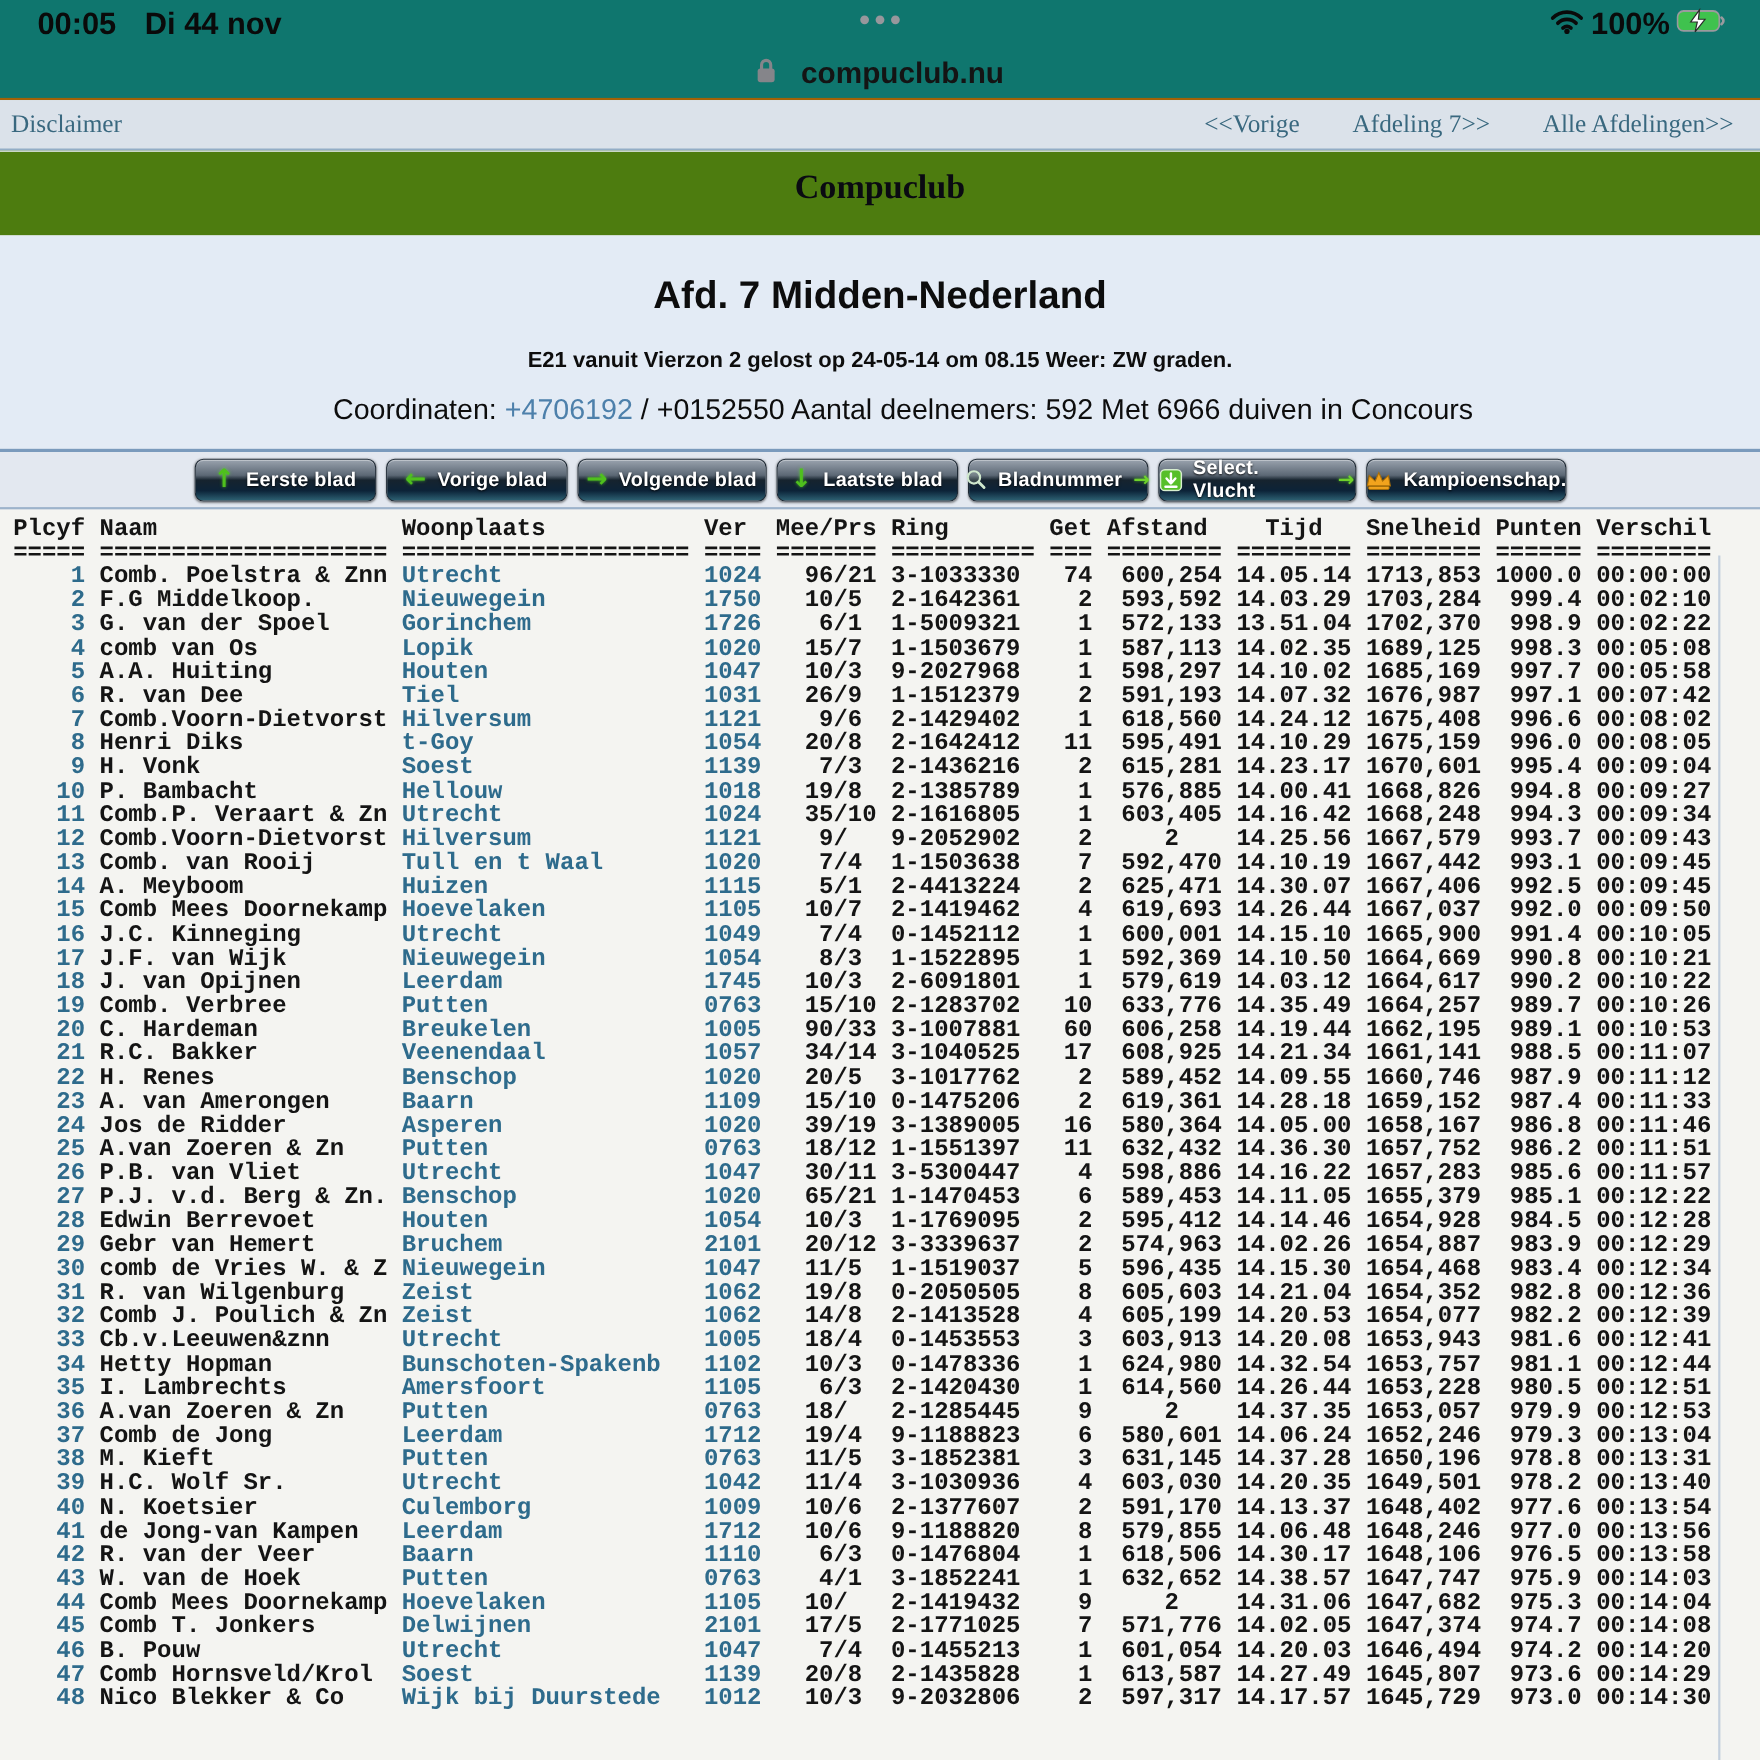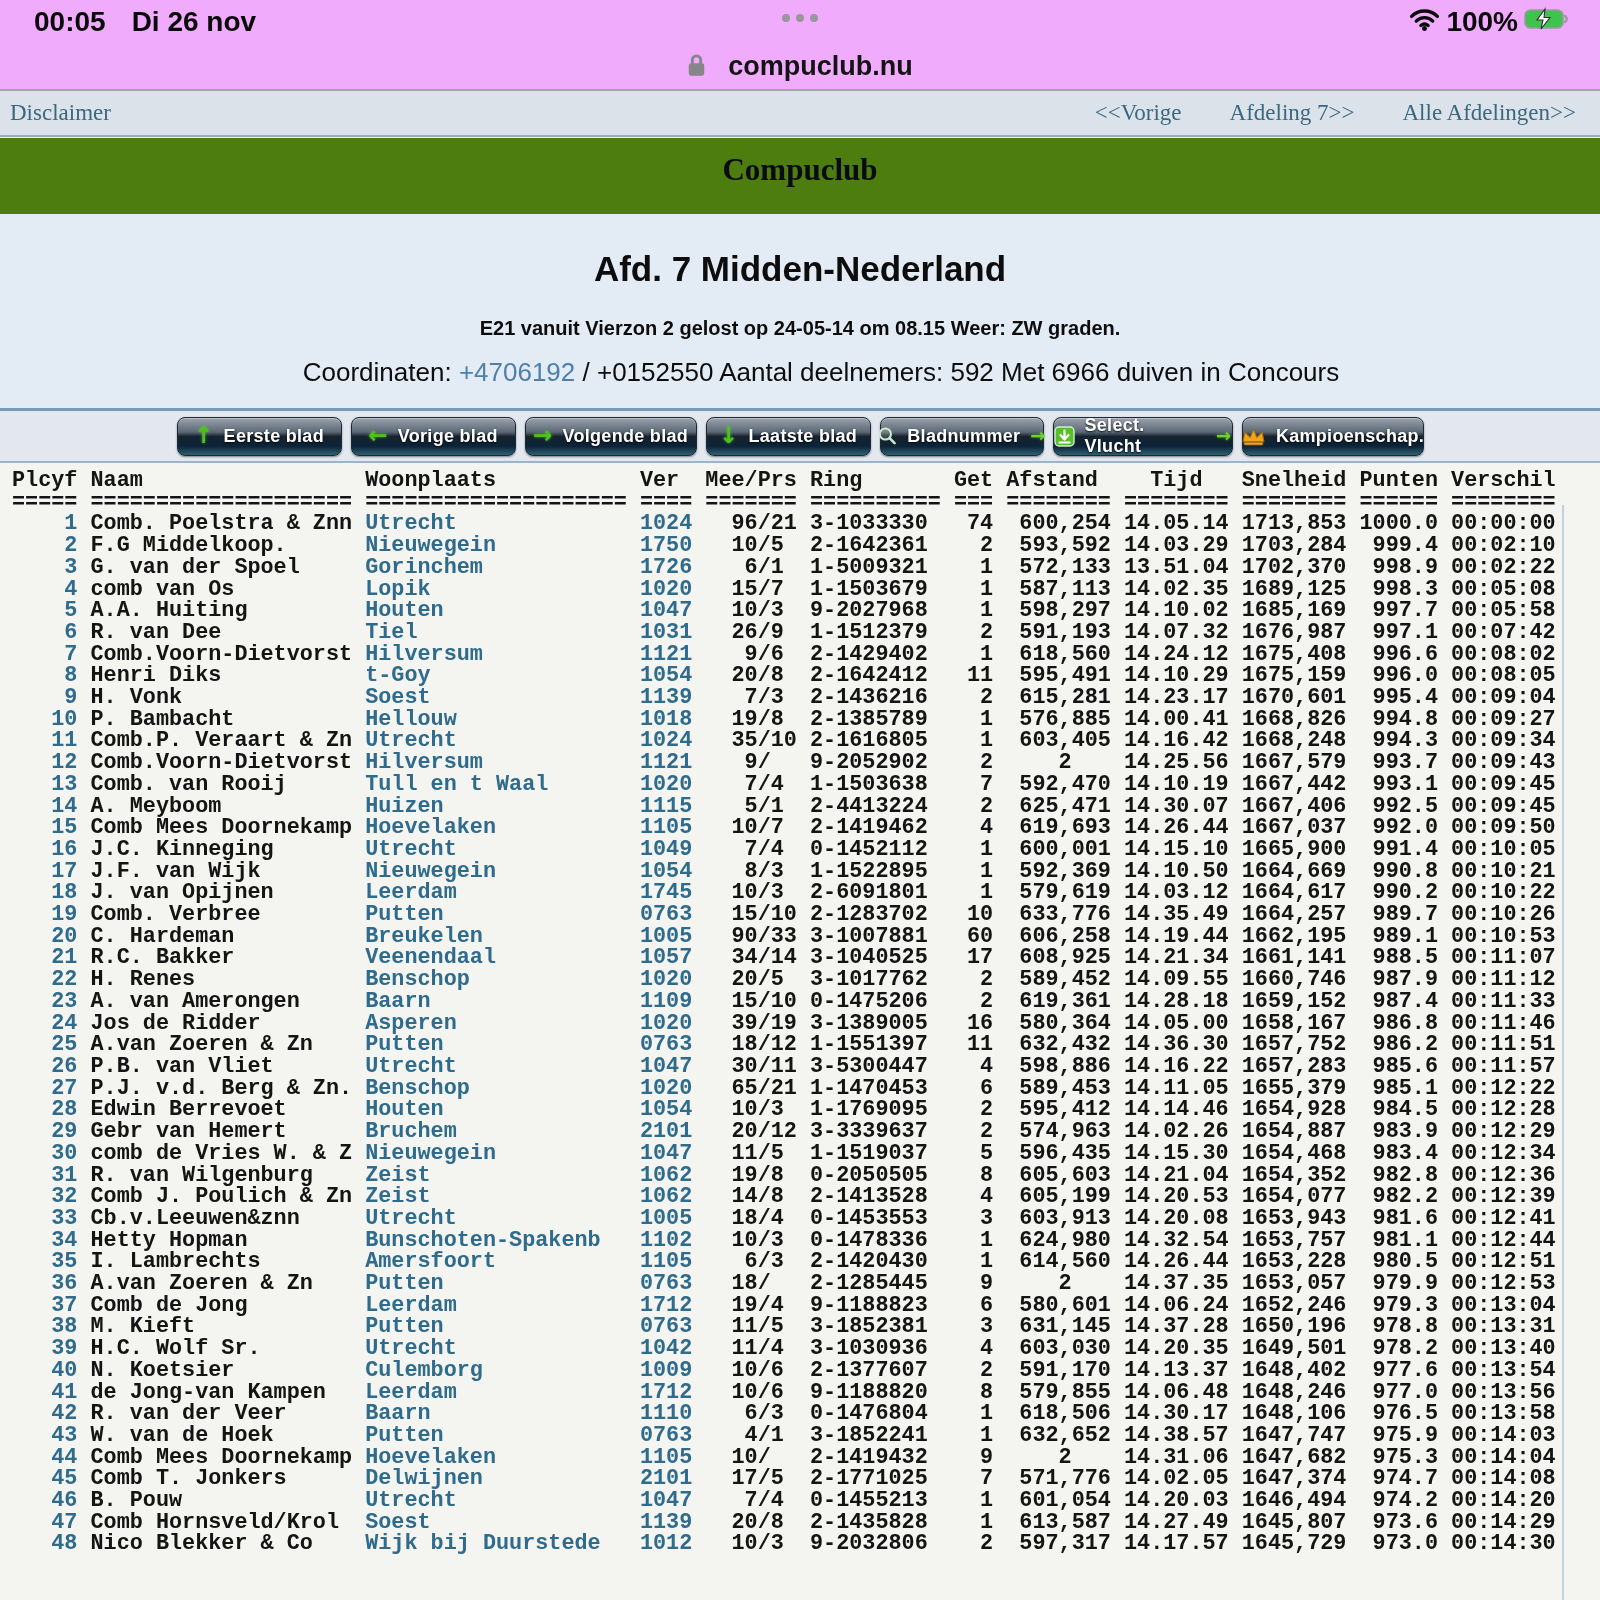--- a/index.html
+++ b/index.html
@@ -8,7 +8,7 @@
     font-family:"Liberation Sans",sans-serif;position:relative;
   }
   
-  .chrome{background:#f0abfc;}
+  .chrome{background:#0f766e;}
   .statusbar{height:44px;display:flex;align-items:center;position:relative;}
   .sb-left{display:flex;gap:26px;padding-left:34px;font-weight:bold;font-size:28px;color:#0a0a0a;}
   .sb-dots{position:absolute;left:50%;top:14px;transform:translateX(-50%);display:flex;gap:6px;}

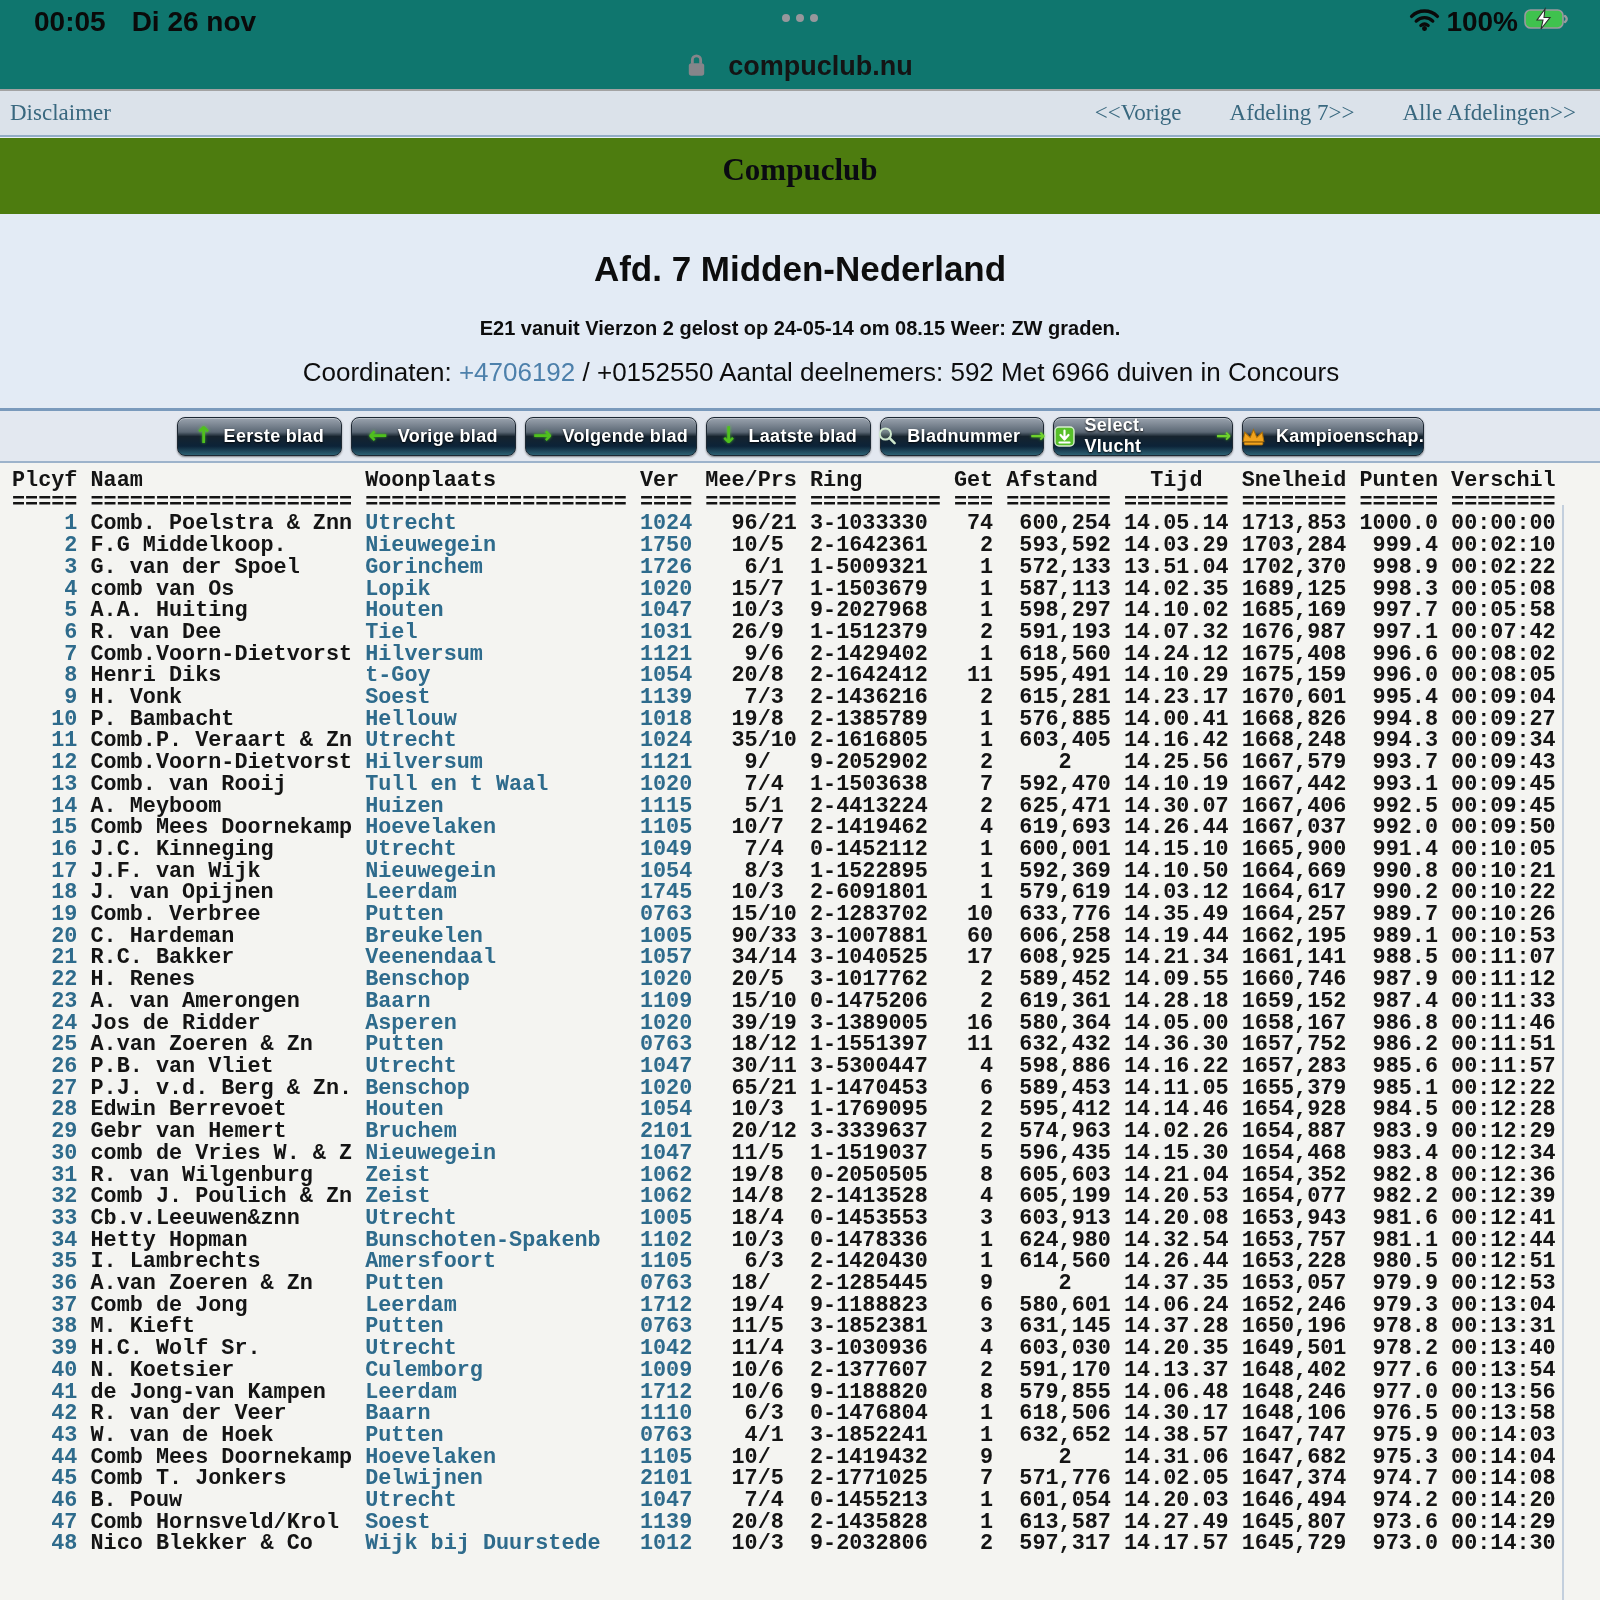--- a/index.html
+++ b/index.html
@@ -74,7 +74,7 @@
   <div class="statusbar">
     <div class="sb-left">
       <span>00:05</span>
-      <span>Di 26 nov</span>
+      <span>Di 44 nov</span>
     </div>
     <div class="sb-dots">
         <i></i>

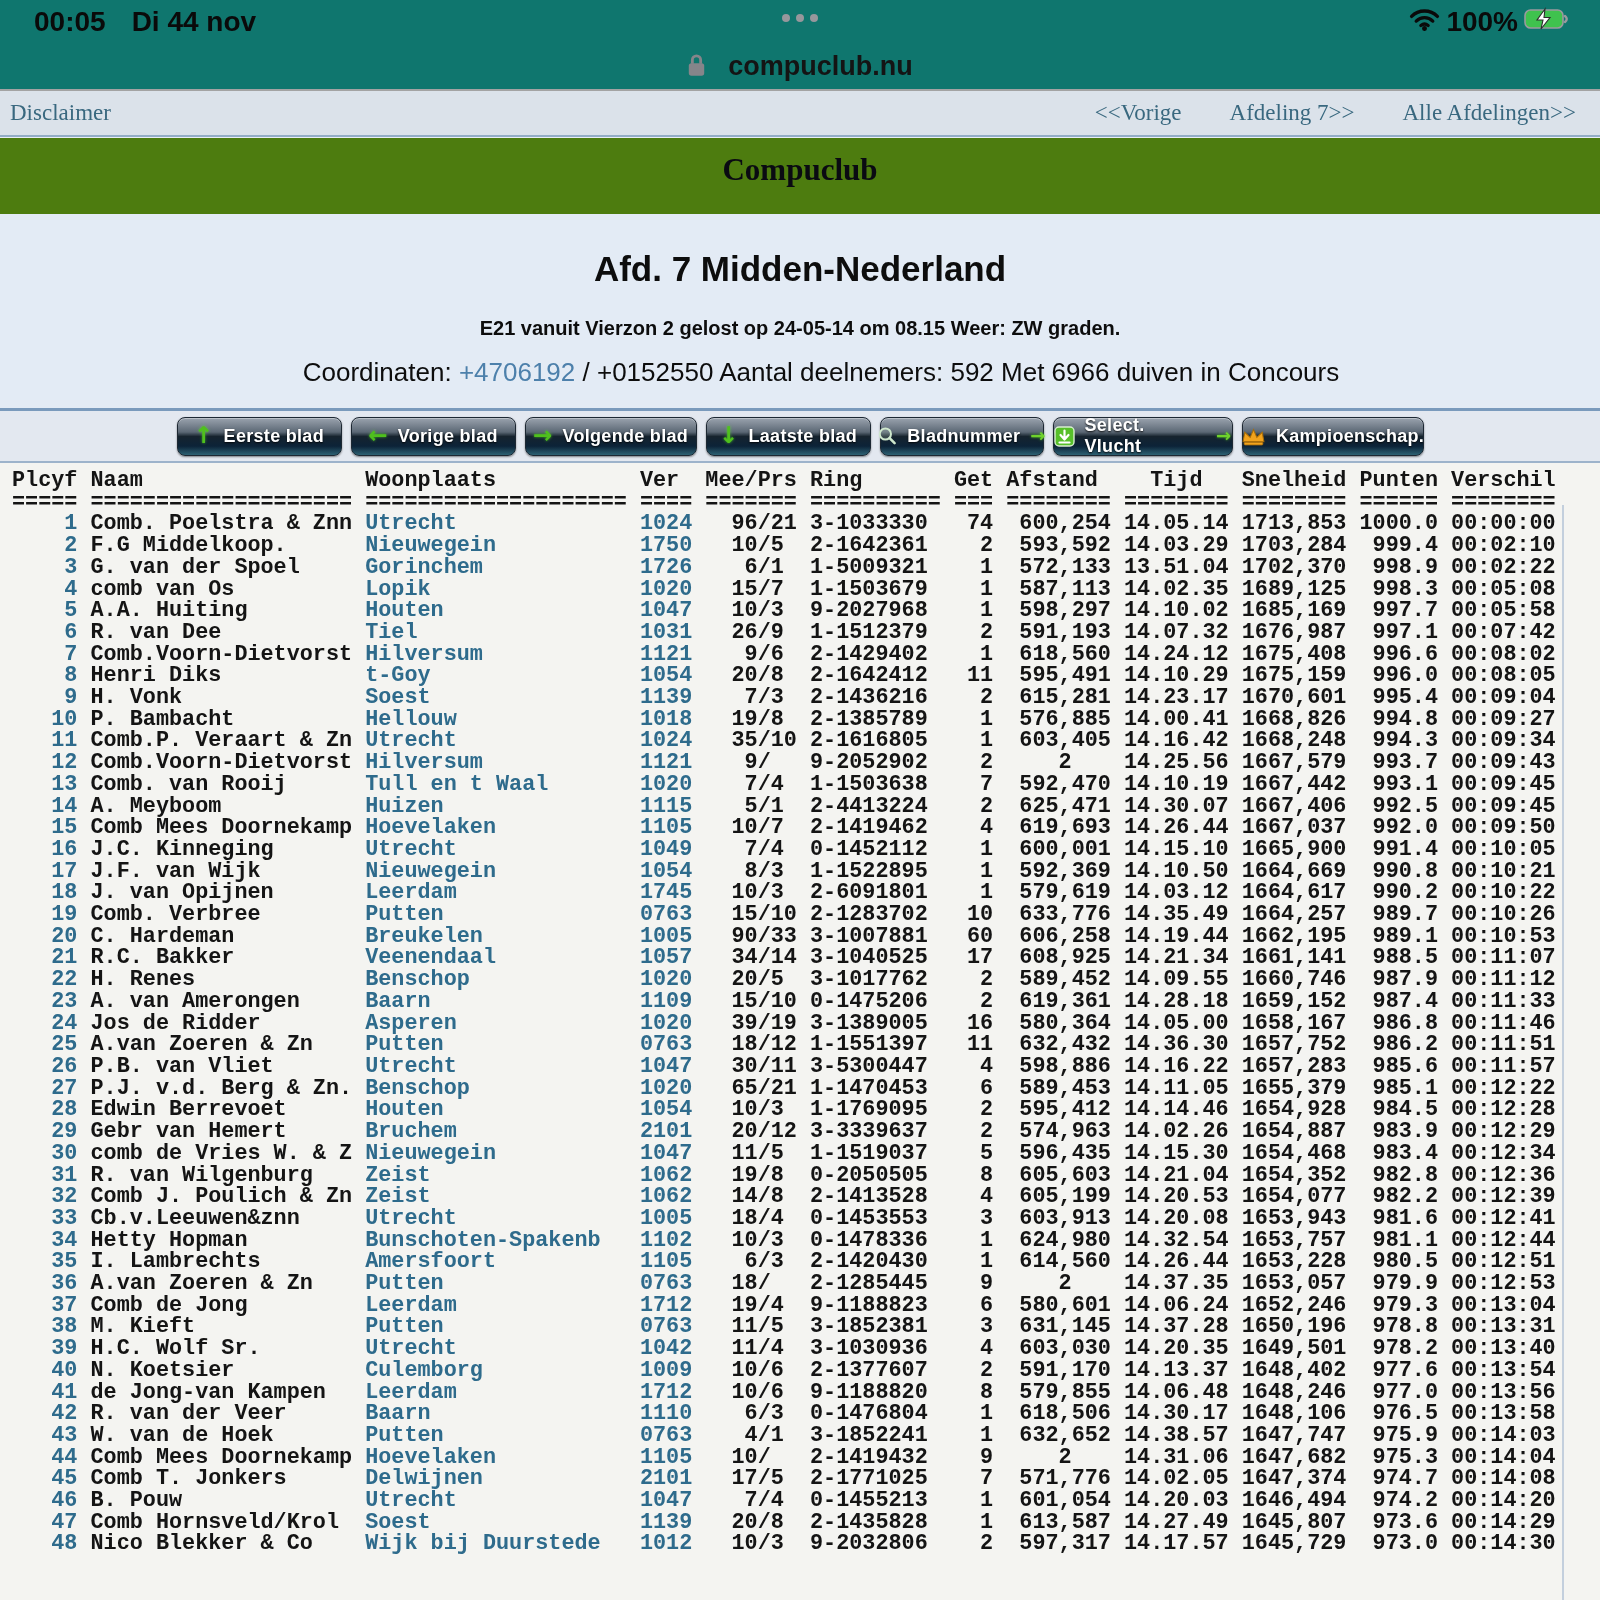--- a/index.html
+++ b/index.html
@@ -14,7 +14,7 @@
   .sb-dots{position:absolute;left:50%;top:14px;transform:translateX(-50%);display:flex;gap:6px;}
   .sb-dots i{width:8px;height:8px;border-radius:50%;background:#97979c;display:block;}
   .sb-right{margin-left:auto;display:flex;align-items:center;gap:6px;padding-right:30px;font-weight:bold;font-size:28px;color:#0a0a0a;}
-  .urlbar{height:45px;display:flex;align-items:center;justify-content:center;gap:22px;border-bottom:2px solid #a3a3a3;}
+  .urlbar{height:45px;display:flex;align-items:center;justify-content:center;gap:22px;border-bottom:2px solid #a16207;}
   .urlbar .url{font-size:27px;font-weight:bold;color:#141414;}
   
   .navbar{

